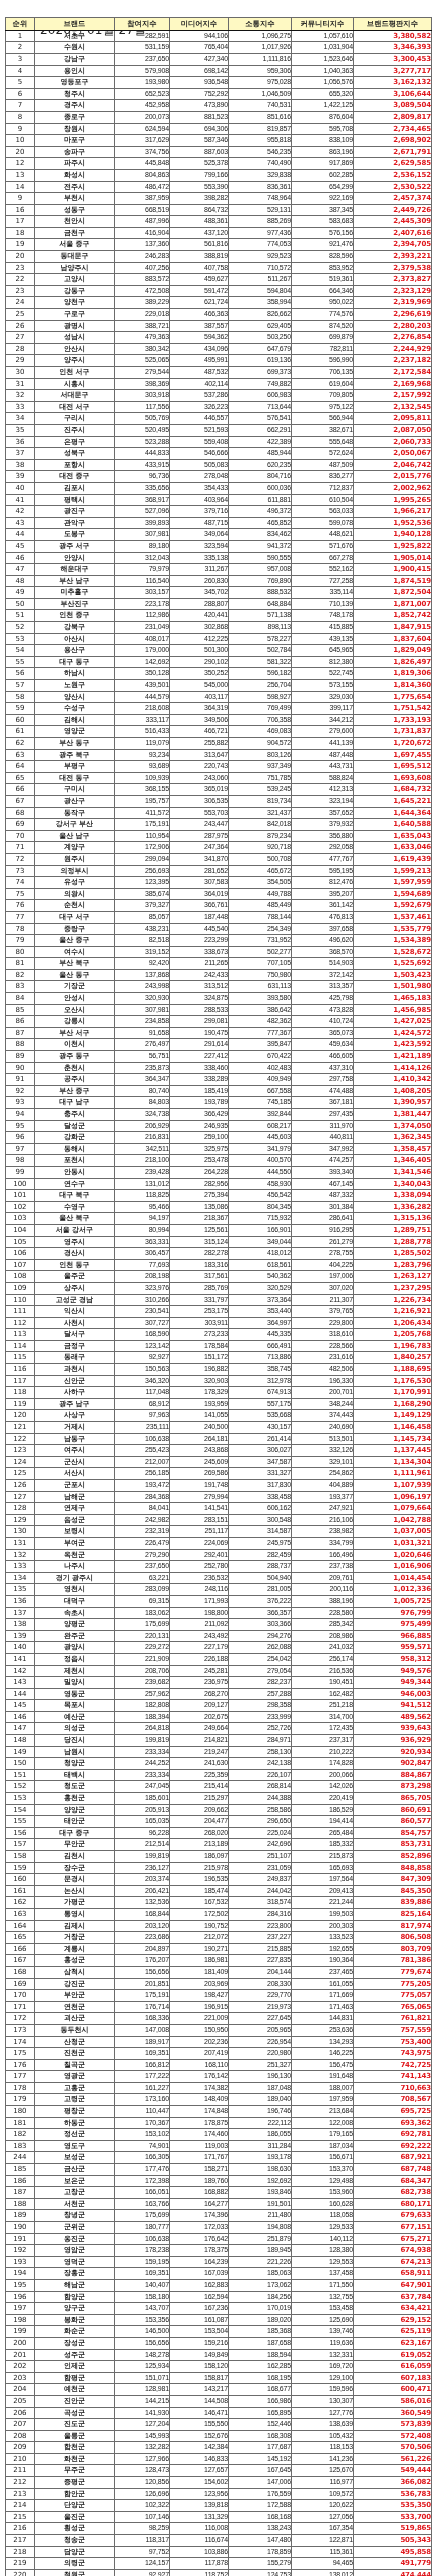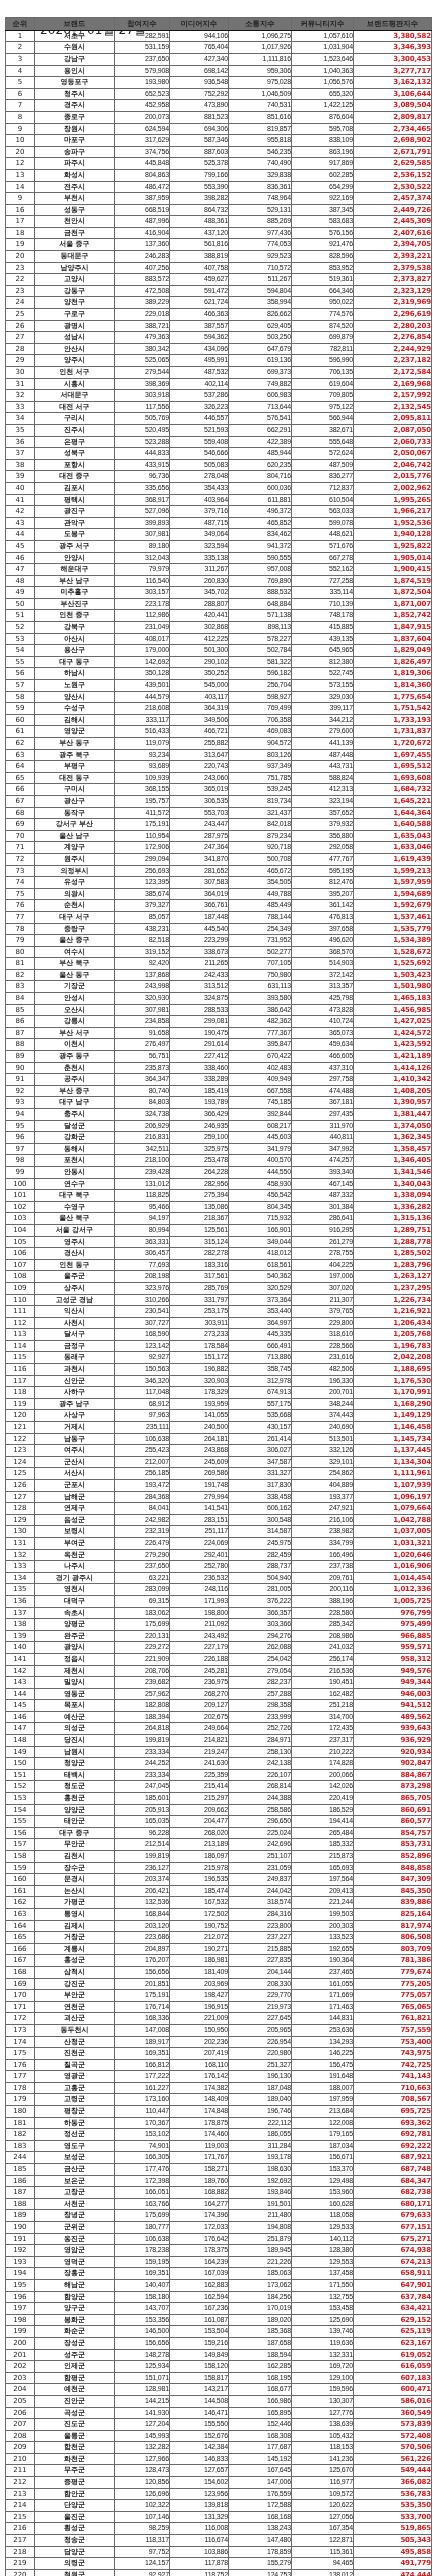--- a/index.html
+++ b/index.html
@@ -7,7 +7,7 @@
   .date { position: absolute; left: 40px; top: 22px; font-size: 12px; color: #222; letter-spacing: 0.1px; }
   table.rank { position: absolute; left: 4.9px; top: 17.4px; width: 425px; border-collapse: collapse; border: 1.1px solid #111; table-layout: fixed; }
   table.rank th, table.rank td { border: 0.5px solid #6b6b6b; padding: 0; height: 10.6px; line-height: 10.6px; font-size: 7px; white-space: nowrap; overflow: hidden; }
-  table.rank thead th { background: #737373; font-weight: bold; height: 11.4px; text-align: center; font-size: 7.3px; border-bottom: 0.5px solid #111; }
+  table.rank thead th { background: #fef9c3; font-weight: bold; height: 11.4px; text-align: center; font-size: 7.3px; border-bottom: 0.5px solid #111; }
   td.rk { text-align: center; }
   td.nm { text-align: center; font-weight: bold; }
   td.num { text-align: right; padding-right: 3.8px; font-family: "Liberation Sans Narrow", "Liberation Sans", sans-serif; letter-spacing: -0.2px; }

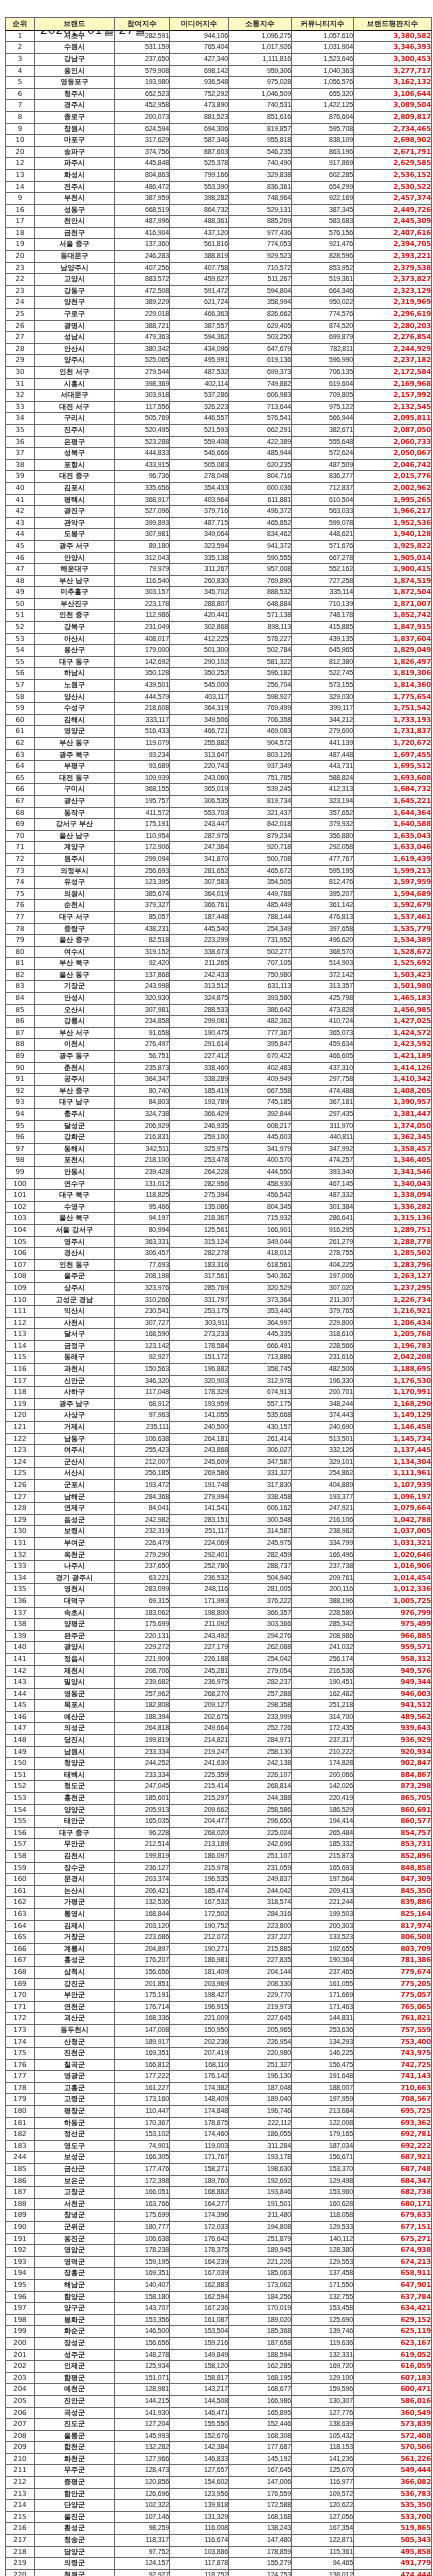--- a/index.html
+++ b/index.html
@@ -1075,7 +1075,7 @@
         <td class="num">151,172</td>
         <td class="num">713,886</td>
         <td class="num">231,616</td>
-        <td class="tot">2,042,208</td>
+        <td class="tot">1,840,257</td>
       </tr>
       <tr>
         <td class="rk">116</td>

